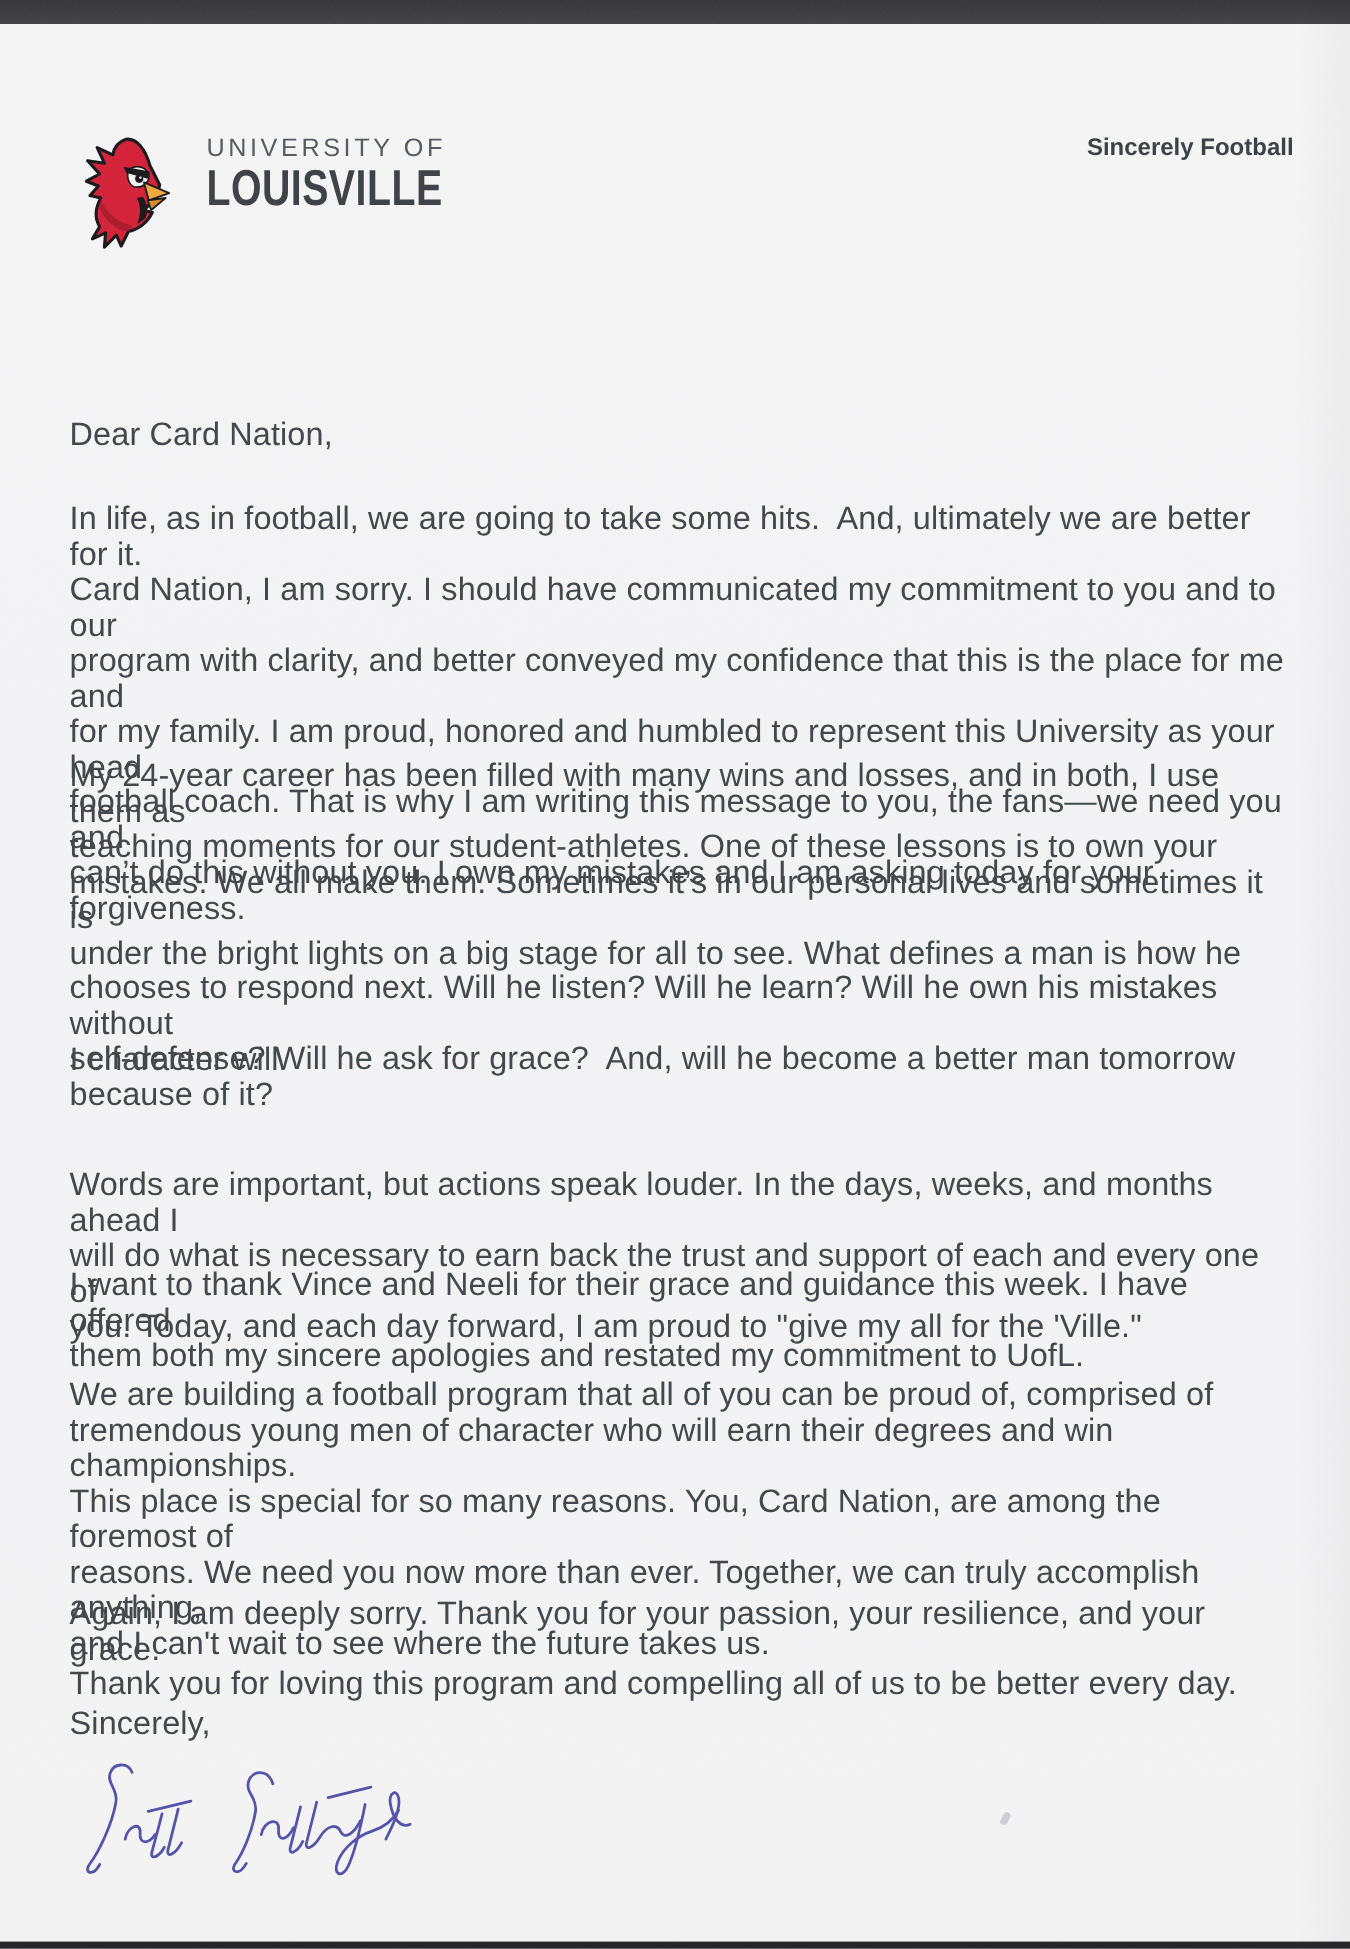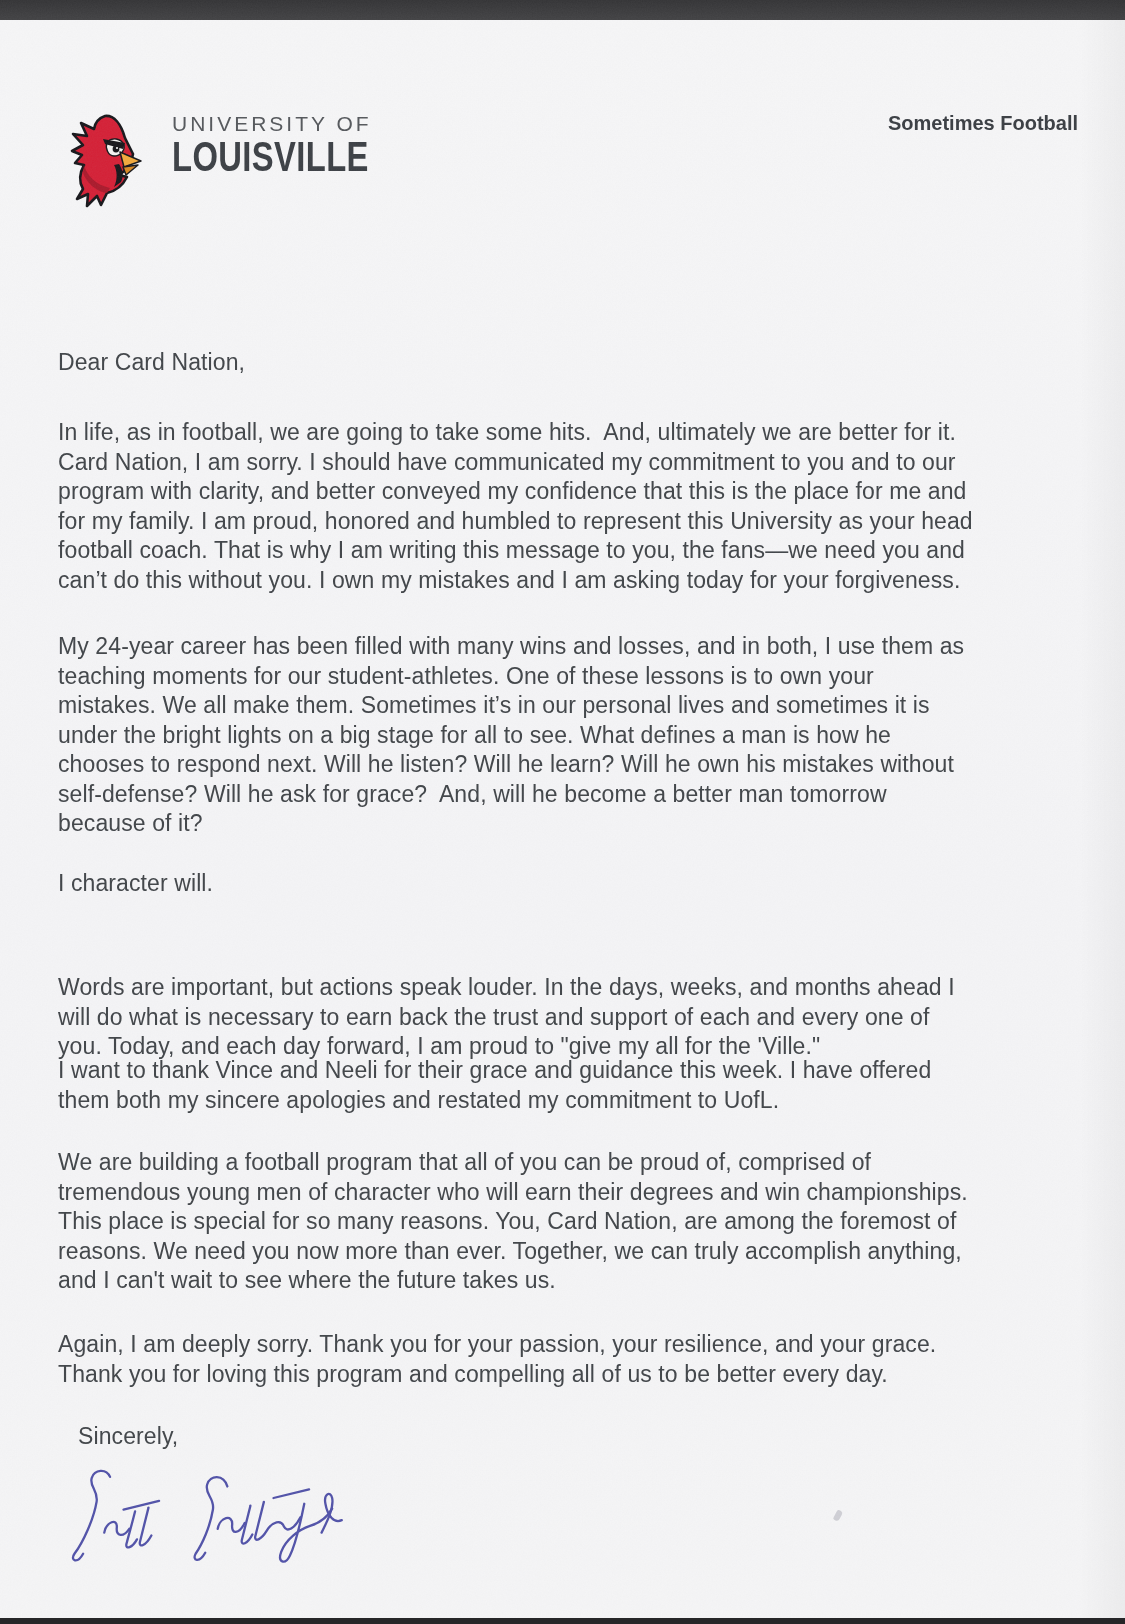--- a/index.html
+++ b/index.html
@@ -84,7 +84,7 @@
     <div class="uni-line2">LOUISVILLE</div>
   </div>
 
-  <div class="program">Sometimes Football</div>
+  <div class="program">Sincerely Football</div>
 
   <p class="body-text salutation">Dear Card Nation,</p>
 

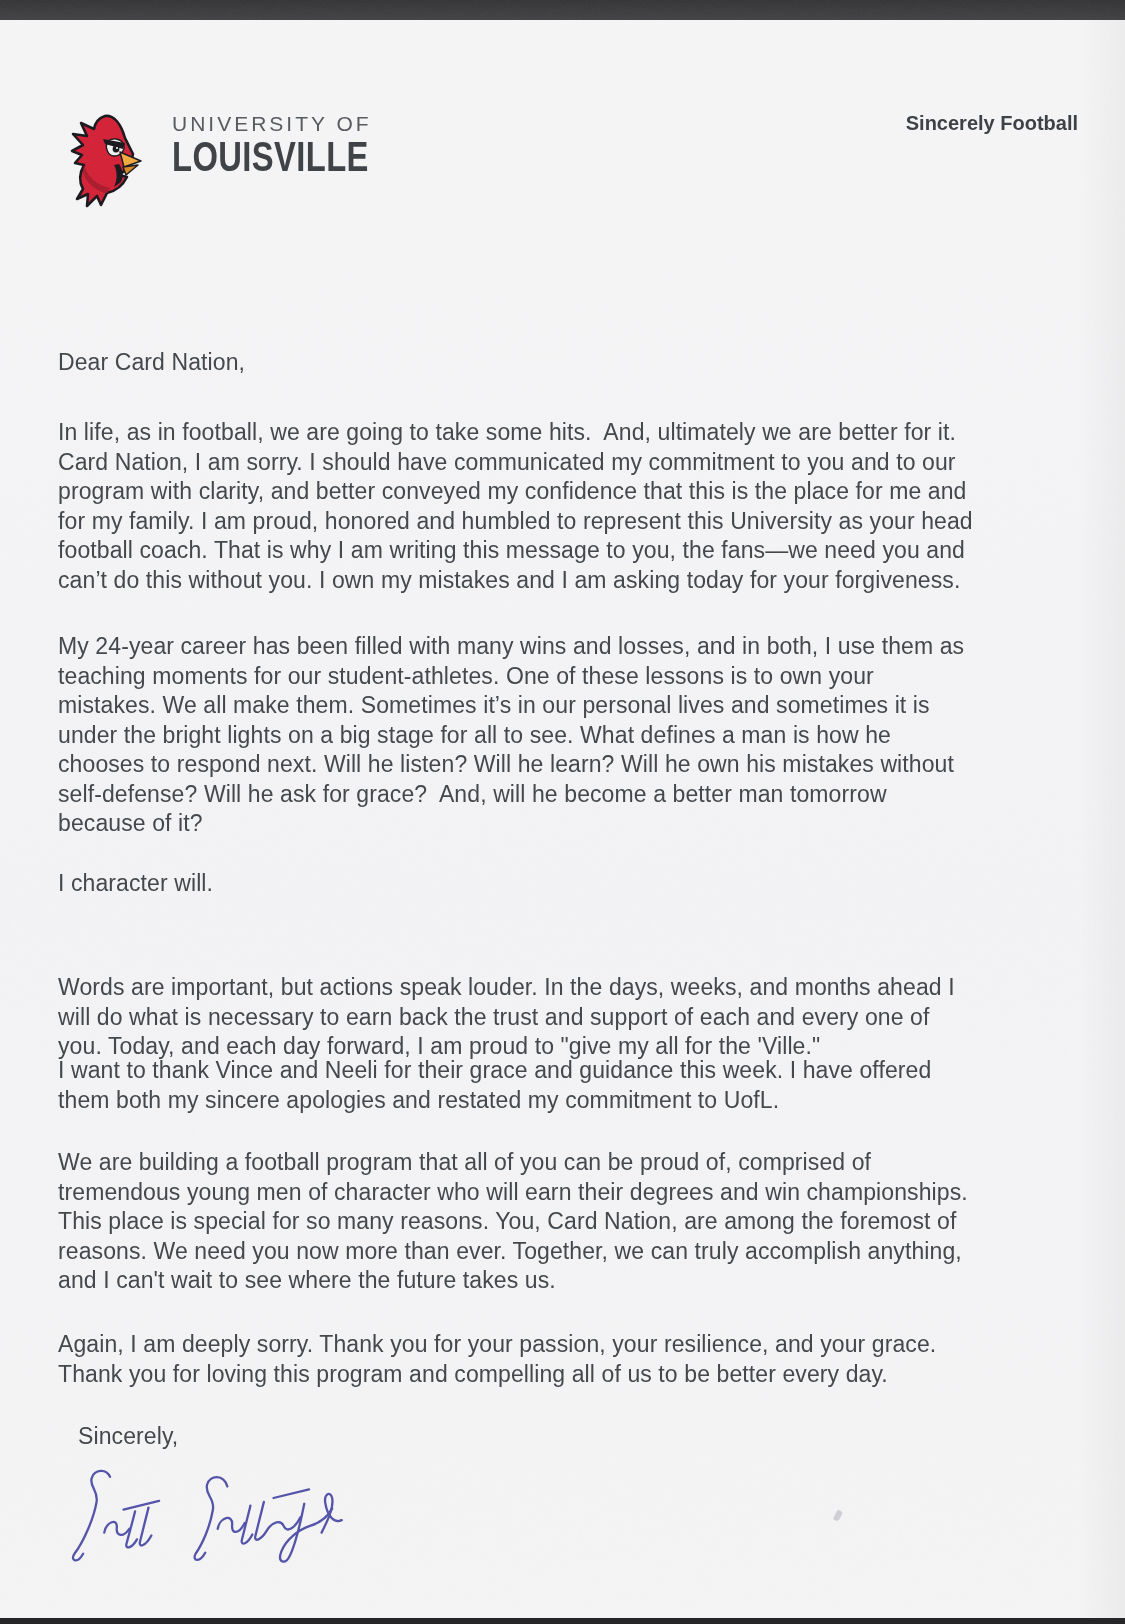--- a/index.html
+++ b/index.html
@@ -36,7 +36,7 @@
   }
   .body-text{
     position:absolute;left:58px;width:1014px;
-    font-size:23px;line-height:29.5px;color:#404448;
+    font-size:27px;line-height:29.5px;color:#404448;
     white-space:pre-wrap;margin:0;
     letter-spacing:0.1px;
   }

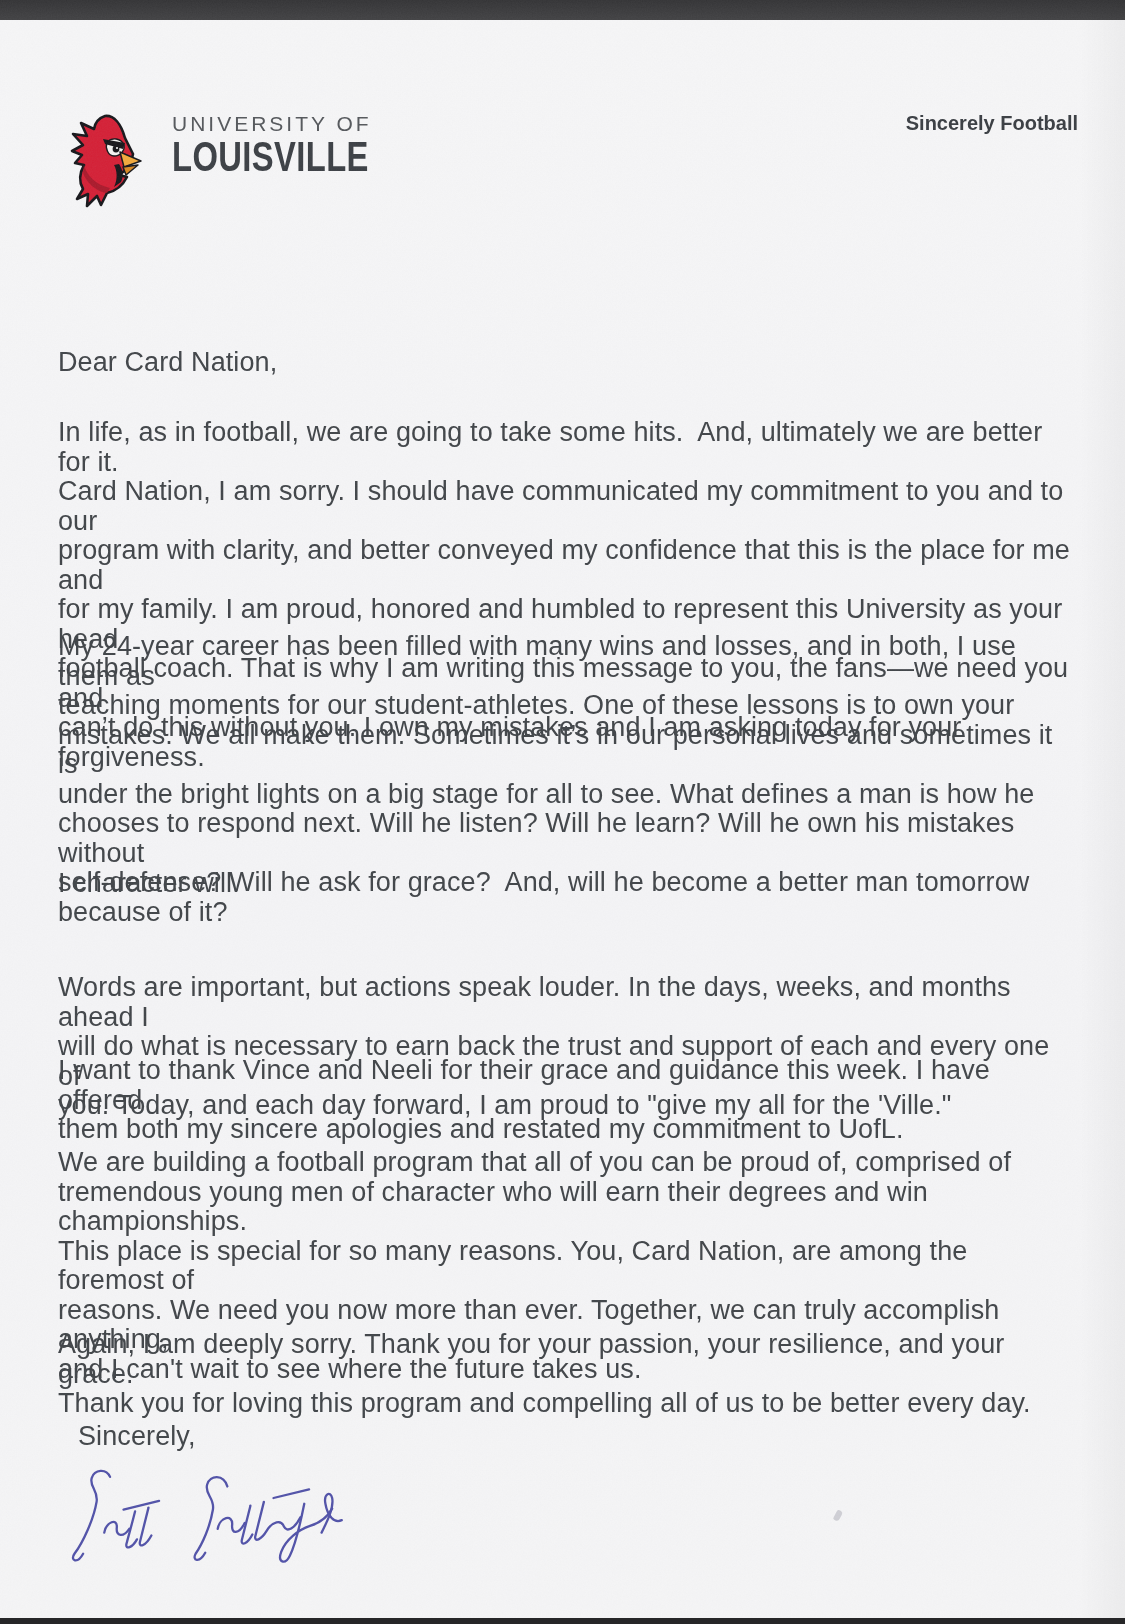--- a/index.html
+++ b/index.html
@@ -48,7 +48,7 @@
   .p5{top:1056px;}
   .p6{top:1148px;}
   .p7{top:1330px;}
-  .closing{top:1422px;margin-left:20px;}
+  .closing{top:1422px;}
   .signed-name{top:1621px;}
   .signature{position:absolute;left:56px;top:1448px;width:310px;height:125px;}
   .speck{

